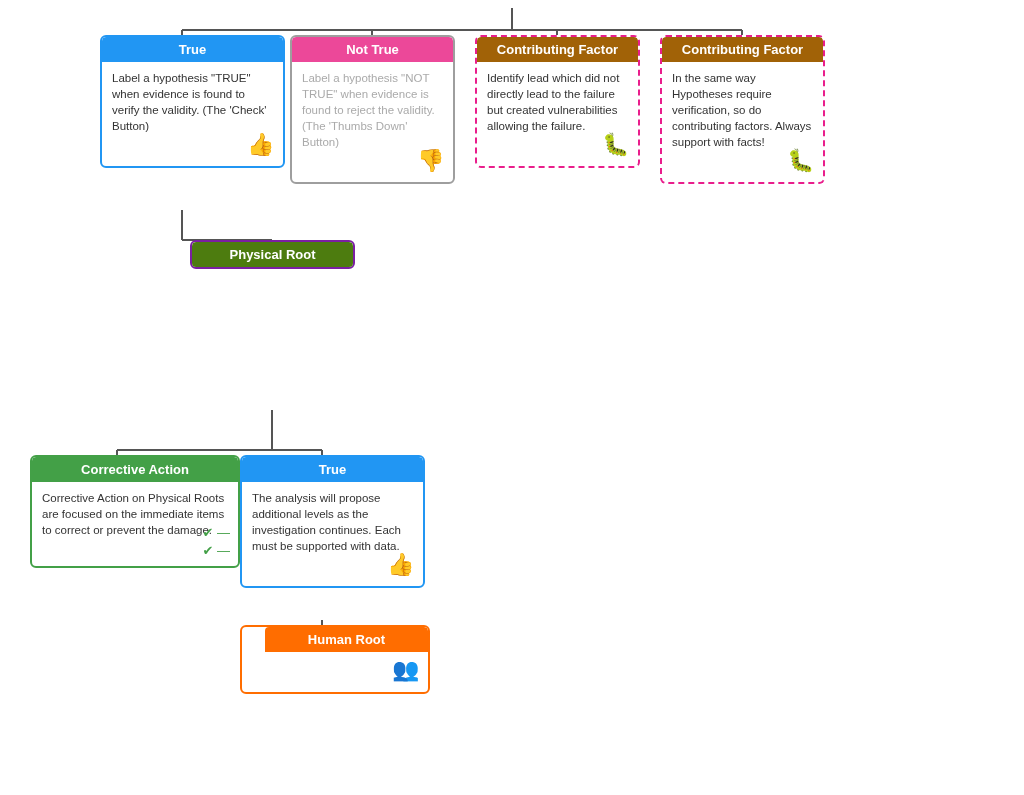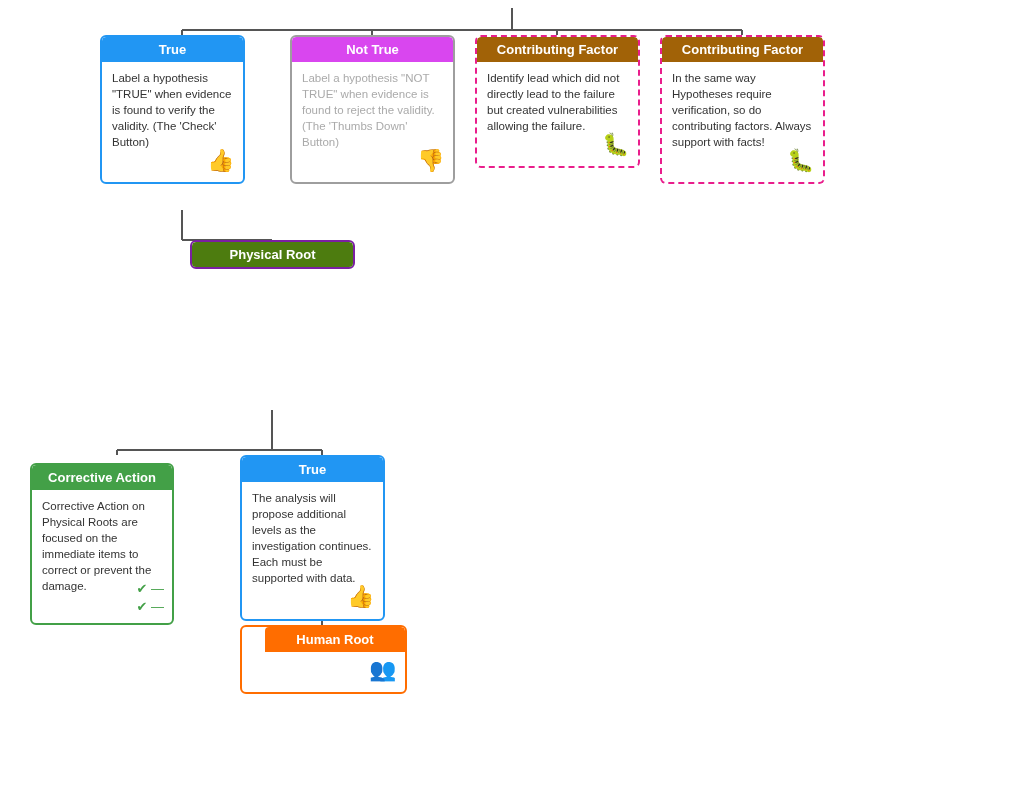--- a/index.html
+++ b/index.html
@@ -62,7 +62,7 @@
     
     .card-true {
       border: 2.5px solid #2196F3;
-      width: 145px;
+      width: 185px;
     }
     .card-true .card-header { background: #2196F3; }
 

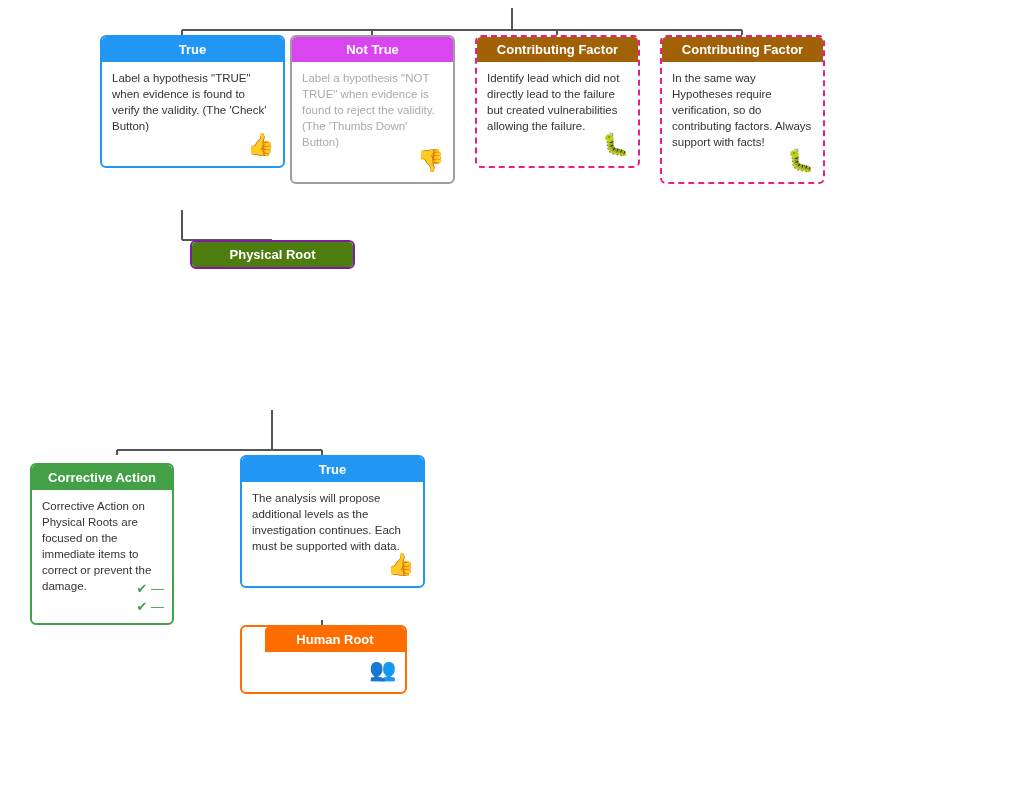--- a/index.html
+++ b/index.html
@@ -71,7 +71,7 @@
       border: 2.5px solid #9E9E9E;
       width: 165px;
     }
-    .card-not-true .card-header { background: #d946ef; }
+    .card-not-true .card-header { background: #ec4899; }
     .card-not-true .card-body { color: #aaa; }
 
     

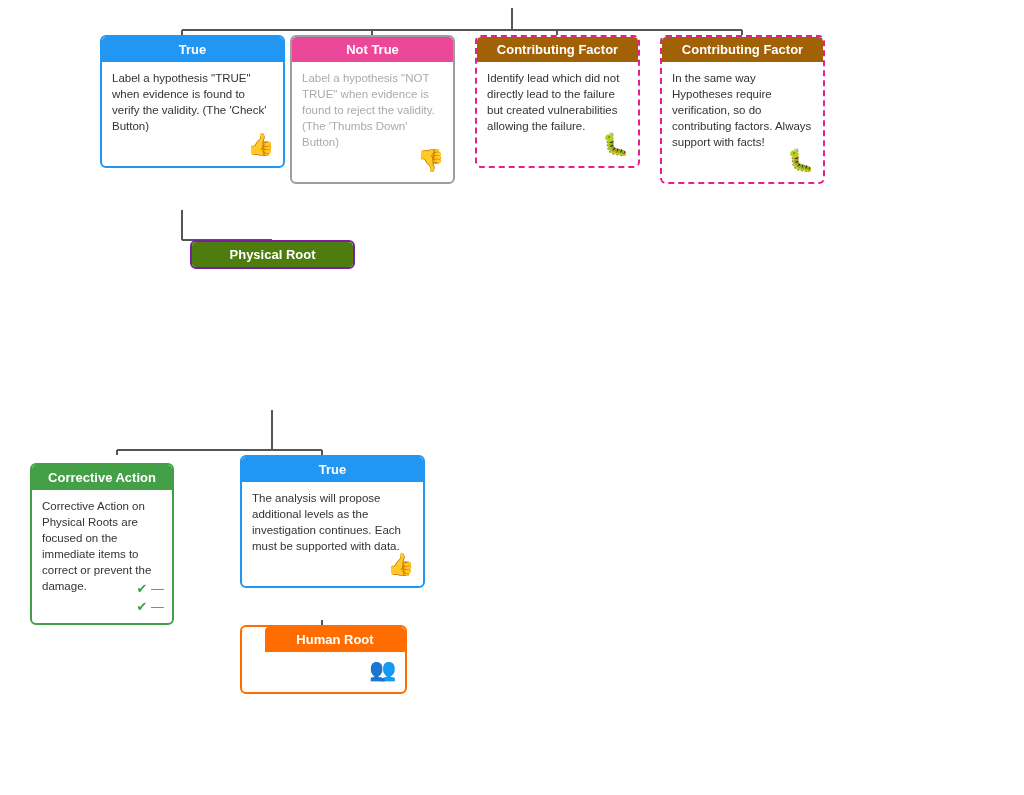--- a/index.html
+++ b/index.html
@@ -91,8 +91,7 @@
     
     .card-corrective {
       border: 2.5px solid #43A047;
-      width: 144px;
-      margin-top: 8px;
+      width: 210px;
     }
     .card-corrective .card-header { background: #43A047; }
 

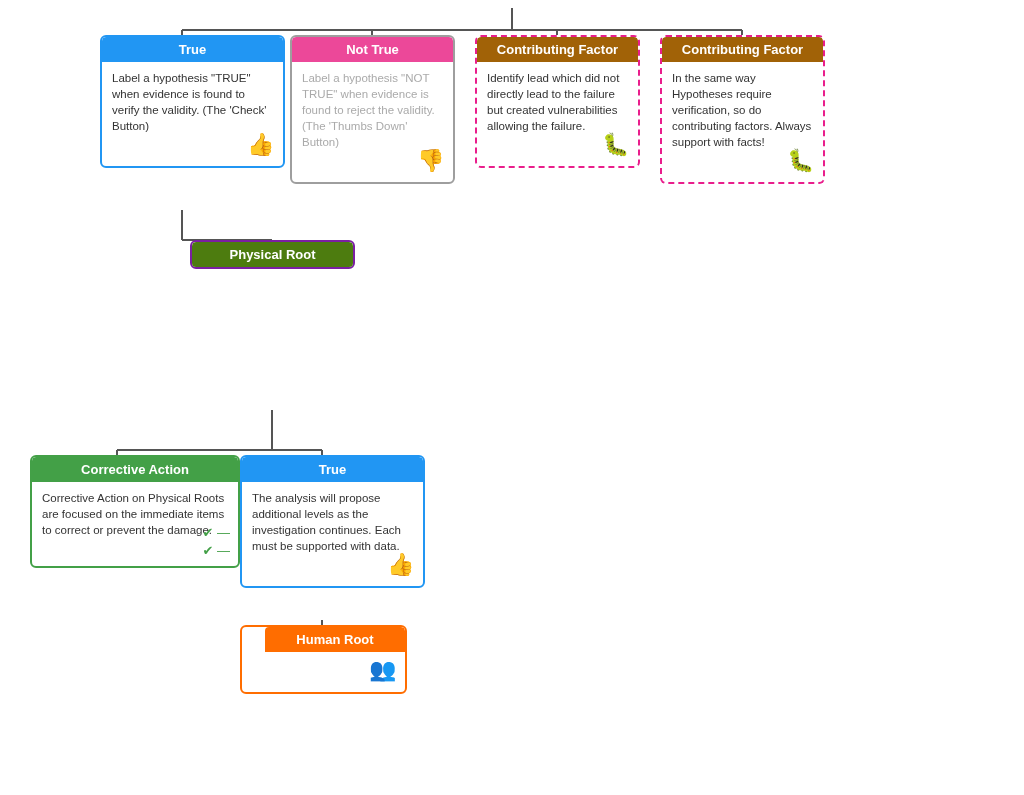--- a/index.html
+++ b/index.html
@@ -98,7 +98,7 @@
     
     .card-human {
       border: 2.5px solid #FF6D00;
-      width: 167px;
+      width: 190px;
       padding-left: 23px;
     }
     .card-human .card-header { background: #FF6D00; }

